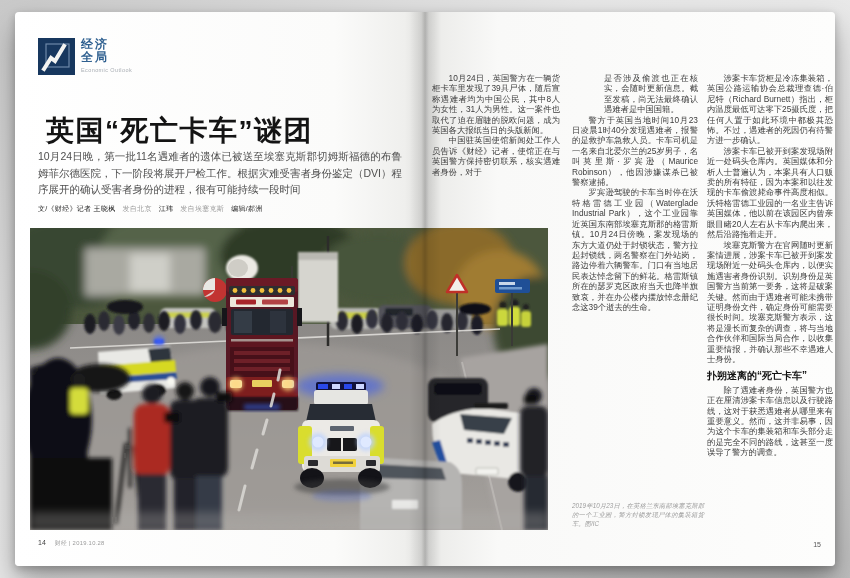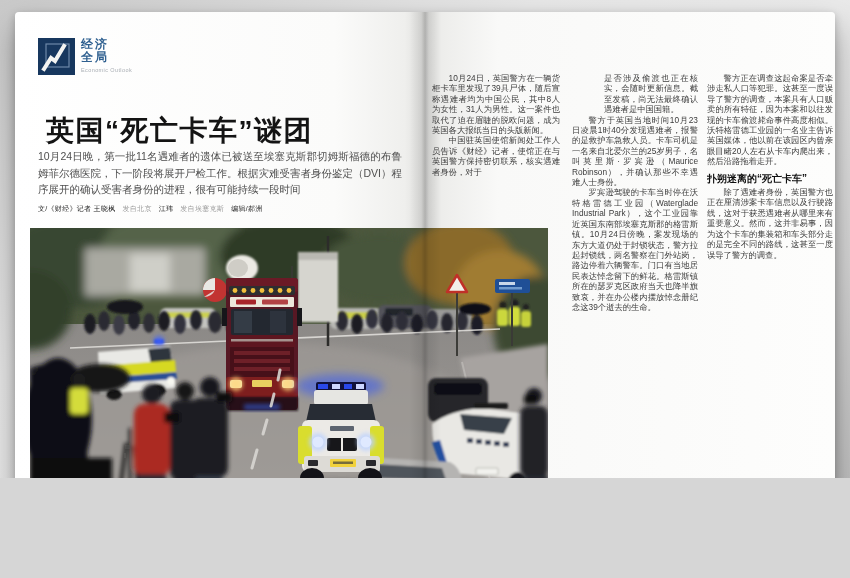--- a/index.html
+++ b/index.html
@@ -3,7 +3,7 @@
 <meta charset="utf-8">
 <style>
   html,body{margin:0;padding:0;background:#d6d6d6;}
-  .stage{position:relative;width:850px;height:478px;overflow:hidden;
+  .stage{position:relative;width:850px;height:578px;overflow:hidden;
     background:linear-gradient(145deg,#c9c9c9 0%,#e6e6e6 35%,#e9e9e9 55%,#d4d4d4 80%,#bfbfbf 100%);
     font-family:"Liberation Sans","DejaVu Sans",sans-serif;}
   .spread{position:absolute;left:15px;top:12px;width:820px;height:554px;border-radius:4px;

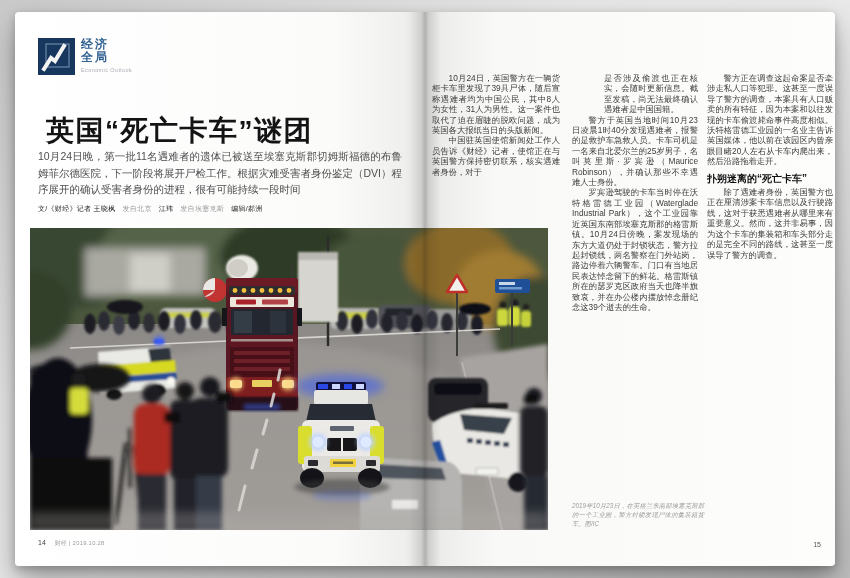--- a/index.html
+++ b/index.html
@@ -94,6 +94,7 @@
     </div>
 
     <div class="col col3">
+      <p>涉案卡车货柜是冷冻集装箱，英国公路运输协会总裁理查德·伯尼特（Richard Burnett）指出，柜内温度最低可达零下25摄氏度，把任何人置于如此环境中都极其恐怖。不过，遇难者的死因仍有待警方进一步确认。</p>
       <p>警方正在调查这起命案是否牵涉走私人口等犯罪。这甚至一度误导了警方的调查，本案具有人口贩卖的所有特征，因为本案和以往发现的卡车偷渡毙命事件高度相似。沃特格雷德工业园的一名业主告诉英国媒体，他以前在该园区内曾亲眼目睹20人左右从卡车内爬出来，然后沿路拖着走开。</p>
       <div class="subhead">扑朔迷离的“死亡卡车”</div>
       <p>除了遇难者身份，英国警方也正在厘清涉案卡车信息以及行驶路线，这对于获悉遇难者从哪里来有重要意义。然而，这并非易事，因为这个卡车的集装箱和车头部分走的是完全不同的路线，这甚至一度误导了警方的调查。</p>

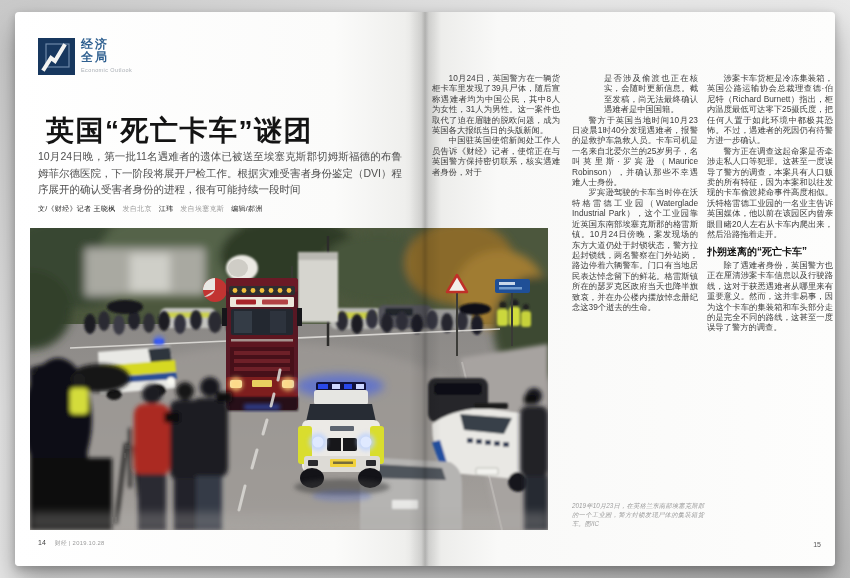--- a/index.html
+++ b/index.html
@@ -88,7 +88,7 @@
 
     <div class="col col2">
       <p class="noind">是否涉及偷渡也正在核实，会随时更新信息。截至发稿，尚无法最终确认遇难者是中国国籍。</p>
-      <p>警方于英国当地时间10月23日凌晨1时40分发现遇难者，报警的是救护车急救人员。卡车司机是一名来自北爱尔兰的25岁男子，名叫莫里斯·罗宾逊（Maurice Robinson），并确认那些不幸遇难人士身份。</p>
+      <p>警方于英国当地时间10月23日凌晨1时40分发现遇难者，报警的是救护车急救人员。卡车司机是一名来自北爱尔兰的25岁男子，名叫莫里斯·罗宾逊（Maurice Robinson），他因涉嫌谋杀已被警察逮捕。</p>
       <p>罗宾逊驾驶的卡车当时停在沃特格雷德工业园（Waterglade Industrial Park），这个工业园靠近英国东南部埃塞克斯郡的格雷斯镇。10月24日傍晚，案发现场的东方大道仍处于封锁状态，警方拉起封锁线，两名警察在门外站岗，路边停着六辆警车。门口有当地居民表达悼念留下的鲜花。格雷斯镇所在的瑟罗克区政府当天也降半旗致哀，并在办公楼内摆放悼念册纪念这39个逝去的生命。</p>
 
     </div>

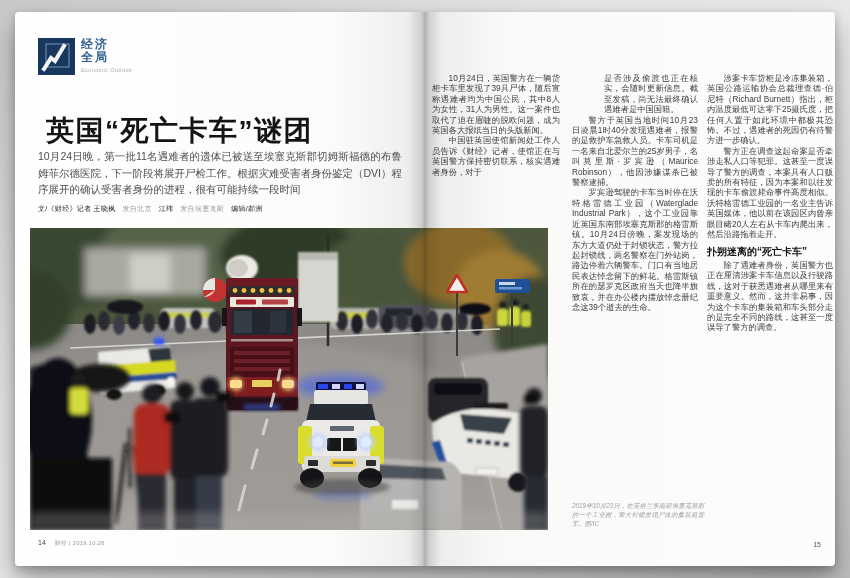--- a/index.html
+++ b/index.html
@@ -95,7 +95,7 @@
 
     <div class="col col3">
       <p>涉案卡车货柜是冷冻集装箱，英国公路运输协会总裁理查德·伯尼特（Richard Burnett）指出，柜内温度最低可达零下25摄氏度，把任何人置于如此环境中都极其恐怖。不过，遇难者的死因仍有待警方进一步确认。</p>
-      <p>警方正在调查这起命案是否牵涉走私人口等犯罪。这甚至一度误导了警方的调查，本案具有人口贩卖的所有特征，因为本案和以往发现的卡车偷渡毙命事件高度相似。沃特格雷德工业园的一名业主告诉英国媒体，他以前在该园区内曾亲眼目睹20人左右从卡车内爬出来，然后沿路拖着走开。</p>
+      <p>涉案卡车已被开到案发现场附近一处码头仓库内。英国媒体和分析人士普遍认为，本案具有人口贩卖的所有特征，因为本案和以往发现的卡车偷渡毙命事件高度相似。沃特格雷德工业园的一名业主告诉英国媒体，他以前在该园区内曾亲眼目睹20人左右从卡车内爬出来，然后沿路拖着走开。</p>
       <div class="subhead">扑朔迷离的“死亡卡车”</div>
       <p>除了遇难者身份，英国警方也正在厘清涉案卡车信息以及行驶路线，这对于获悉遇难者从哪里来有重要意义。然而，这并非易事，因为这个卡车的集装箱和车头部分走的是完全不同的路线，这甚至一度误导了警方的调查。</p>
 

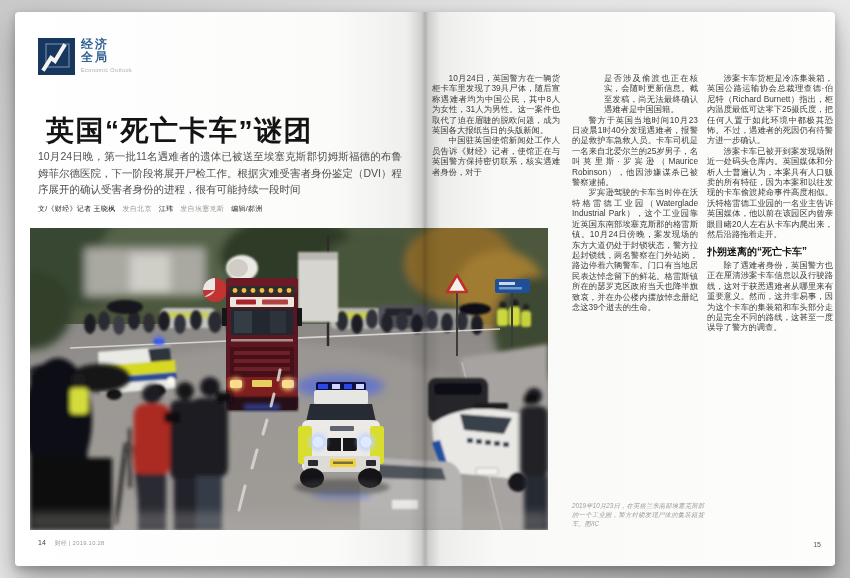--- a/index.html
+++ b/index.html
@@ -96,6 +96,7 @@
     <div class="col col3">
       <p>涉案卡车货柜是冷冻集装箱，英国公路运输协会总裁理查德·伯尼特（Richard Burnett）指出，柜内温度最低可达零下25摄氏度，把任何人置于如此环境中都极其恐怖。不过，遇难者的死因仍有待警方进一步确认。</p>
       <p>涉案卡车已被开到案发现场附近一处码头仓库内。英国媒体和分析人士普遍认为，本案具有人口贩卖的所有特征，因为本案和以往发现的卡车偷渡毙命事件高度相似。沃特格雷德工业园的一名业主告诉英国媒体，他以前在该园区内曾亲眼目睹20人左右从卡车内爬出来，然后沿路拖着走开。</p>
+      <p>埃塞克斯警方在官网随时更新案情进展，涉案卡车已被开到案发现场附近一处码头仓库内，以便实施遇害者身份识别。识别身份是英国警方当前第一要务，这将是破案关键。然而由于遇难者可能未携带证明身份文件，确定身份可能需要很长时间。埃塞克斯警方表示，这将是漫长而复杂的调查，将与当地合作伙伴和国际当局合作，以收集重要情报，并确认那些不幸遇难人士身份。</p>
       <div class="subhead">扑朔迷离的“死亡卡车”</div>
       <p>除了遇难者身份，英国警方也正在厘清涉案卡车信息以及行驶路线，这对于获悉遇难者从哪里来有重要意义。然而，这并非易事，因为这个卡车的集装箱和车头部分走的是完全不同的路线，这甚至一度误导了警方的调查。</p>
 

